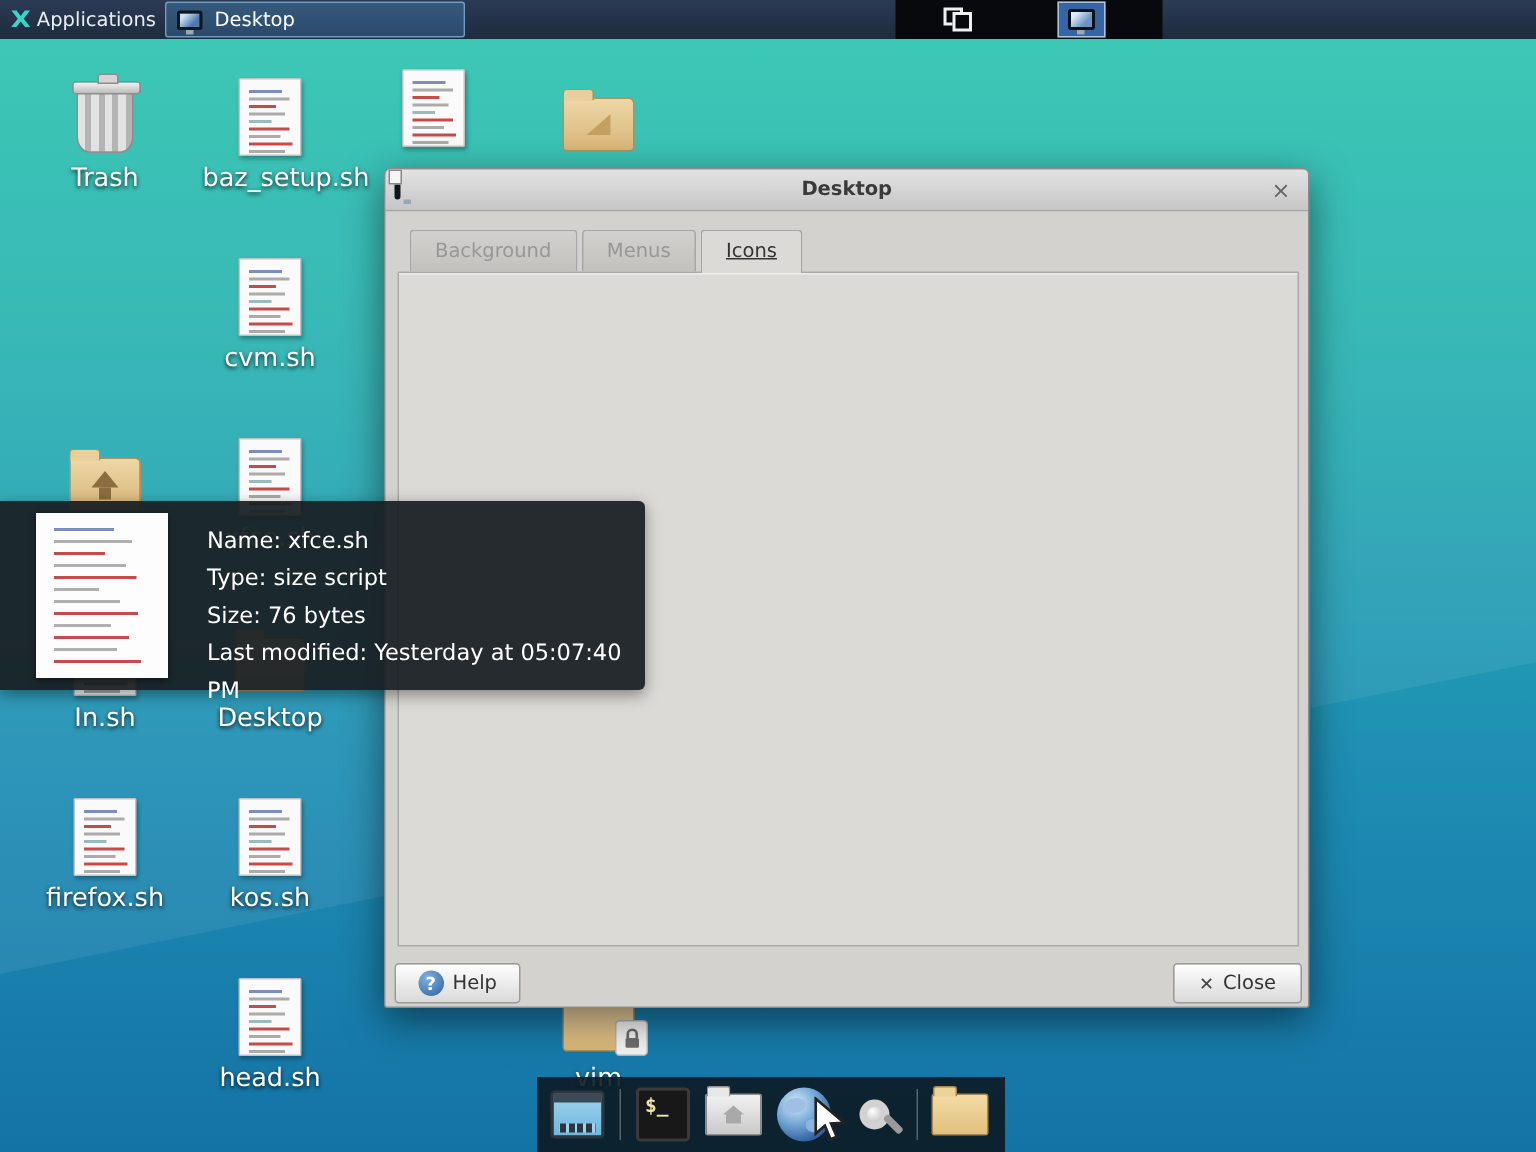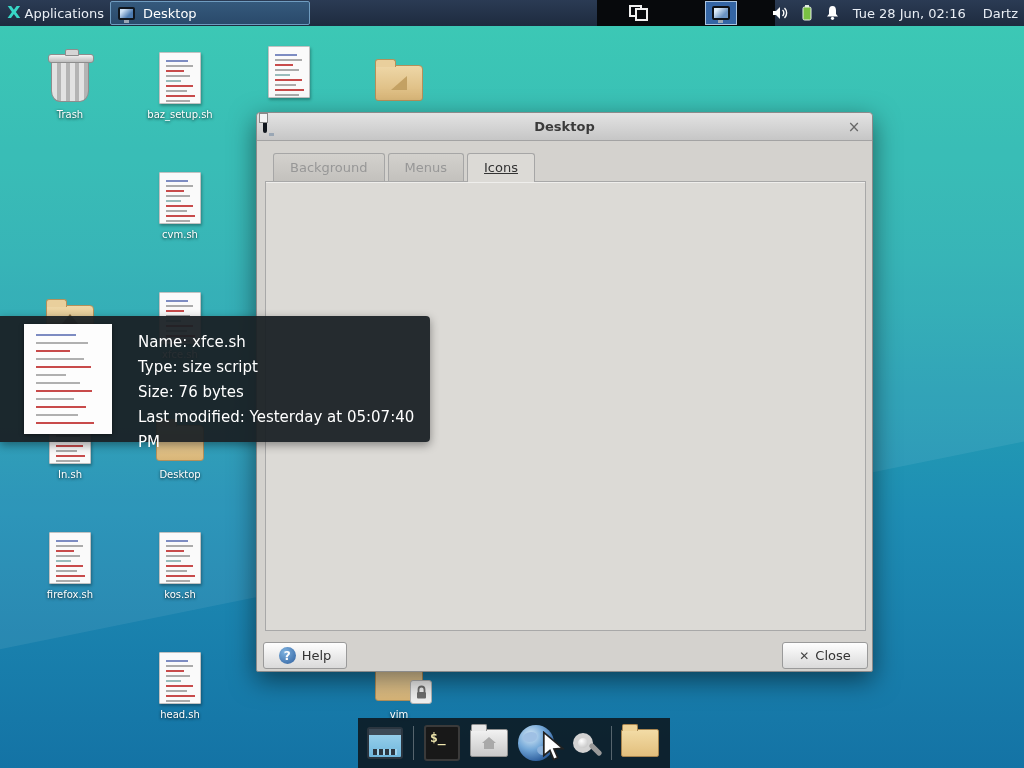--- a/index.html
+++ b/index.html
@@ -462,28 +462,6 @@
           <span class="mini-monitor" style="width:18px;height:14px;"></span>
         </span>
     </div>
-    <div class="sysright">
-      <span class="sysicon">
-        <svg width="17" height="14" viewBox="0 0 17 14">
-            <path d="M1 5 H4 L8 1 V13 L4 9 H1 Z" fill="#fff"></path>
-            <path d="M10.5 4 A4 4 0 0 1 10.5 10 M12.5 2 A7 7 0 0 1 12.5 12" stroke="#fff" stroke-width="1.4" fill="none"></path>
-          </svg>
-      </span>
-      <span class="sysicon">
-        <svg width="10" height="16" viewBox="0 0 10 16">
-            <rect x="3" y="0" width="4" height="2" fill="#dfe8df"></rect>
-            <rect x="1" y="2" width="8" height="13" rx="1.5" fill="#7ac143" stroke="#e8f2e8" stroke-width="1"></rect>
-          </svg>
-      </span>
-      <span class="sysicon">
-        <svg width="15" height="16" viewBox="0 0 15 16">
-            <path d="M7.5 1 C4.8 1 4 3 4 5.5 L4 9 L2 11.5 H13 L11 9 L11 5.5 C11 3 10.2 1 7.5 1 Z" fill="#fff"></path>
-            <circle cx="7.5" cy="13.3" r="1.6" fill="#fff"></circle>
-          </svg>
-      </span>
-      <span class="clock">Tue 28 Jun, 02:16</span>
-      <span class="username">Dartz</span>
-    </div>
   </div>
 
 </div>

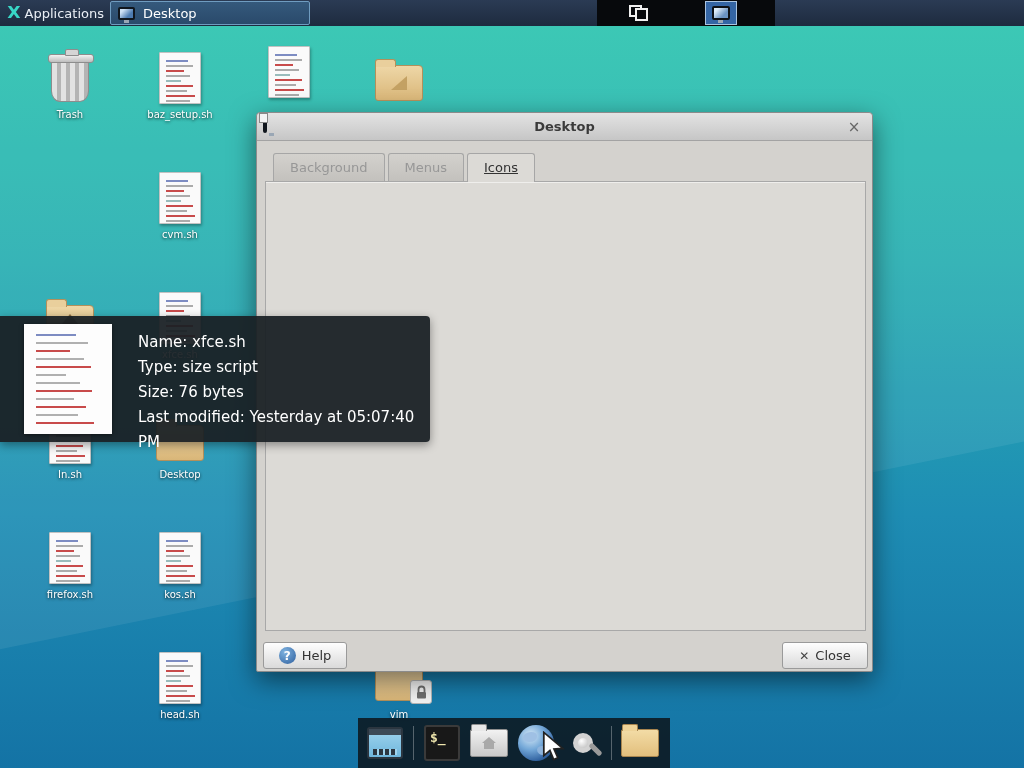--- a/index.html
+++ b/index.html
@@ -46,7 +46,7 @@
   
   .ditem { position:absolute; width:90px; text-align:center; z-index:1; }
   .dicon { height:56px; display:flex; align-items:center; justify-content:center; }
-  .dlabel { margin-top:3px; color:#fff; font-size:10px; text-shadow:0 1px 3px rgba(0,0,0,.85); }
+  .dlabel { margin-top:3px; color:#fff; font-size:17px; text-shadow:0 1px 3px rgba(0,0,0,.85); }
   .p0{left:25px;top:50px}.p1{left:135px;top:50px}.p2{left:244px;top:44px}.p3{left:354px;top:50px}
   .p4{left:25px;top:170px}.p5{left:135px;top:170px}
   .p6{left:25px;top:290px}.p7{left:135px;top:290px}

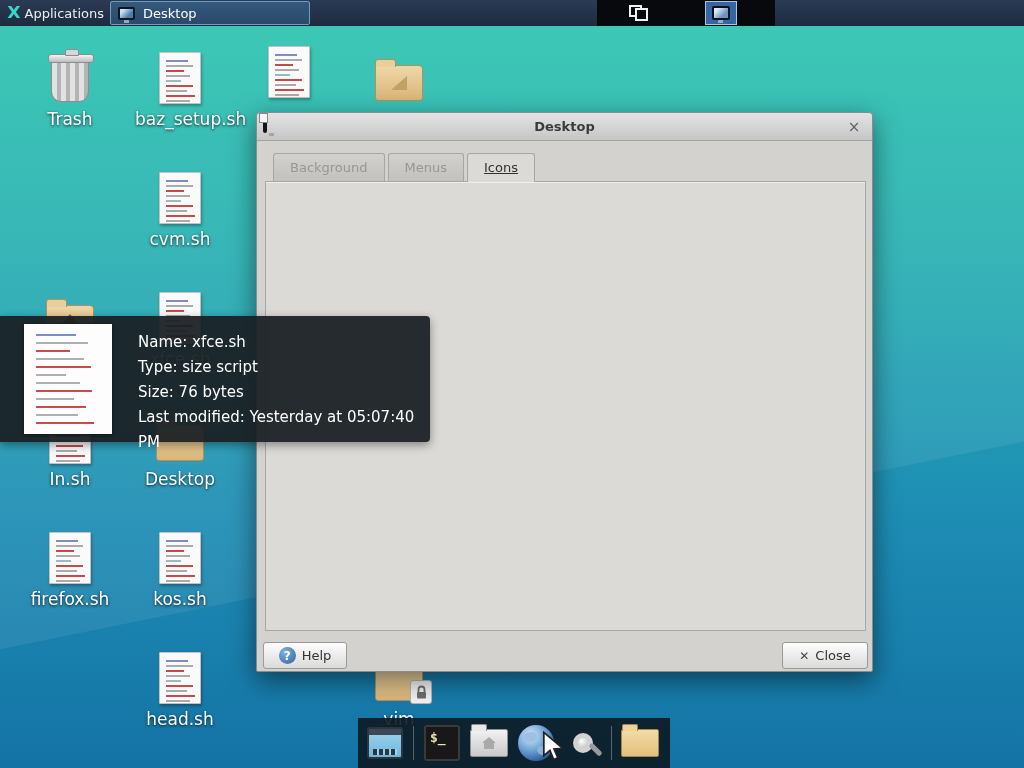--- a/index.html
+++ b/index.html
@@ -94,7 +94,7 @@
     border:1px solid #b5b5b5; border-radius:3px; display:flex; align-items:center; justify-content:center; }
 
   
-  .tooltip { position:absolute; left:0; top:316px; width:430px; height:126px; z-index:20;
+  .tooltip { position:absolute; left:0; top:334px; width:430px; height:126px; z-index:20;
     background:rgba(26,32,36,.94); border-radius:0 4px 4px 0; box-shadow:0 3px 10px rgba(0,0,0,.4);
     display:flex; align-items:center; }
   .tt-thumb { position:absolute; left:24px; top:8px; width:88px; height:110px; background:#fdfdfd;

